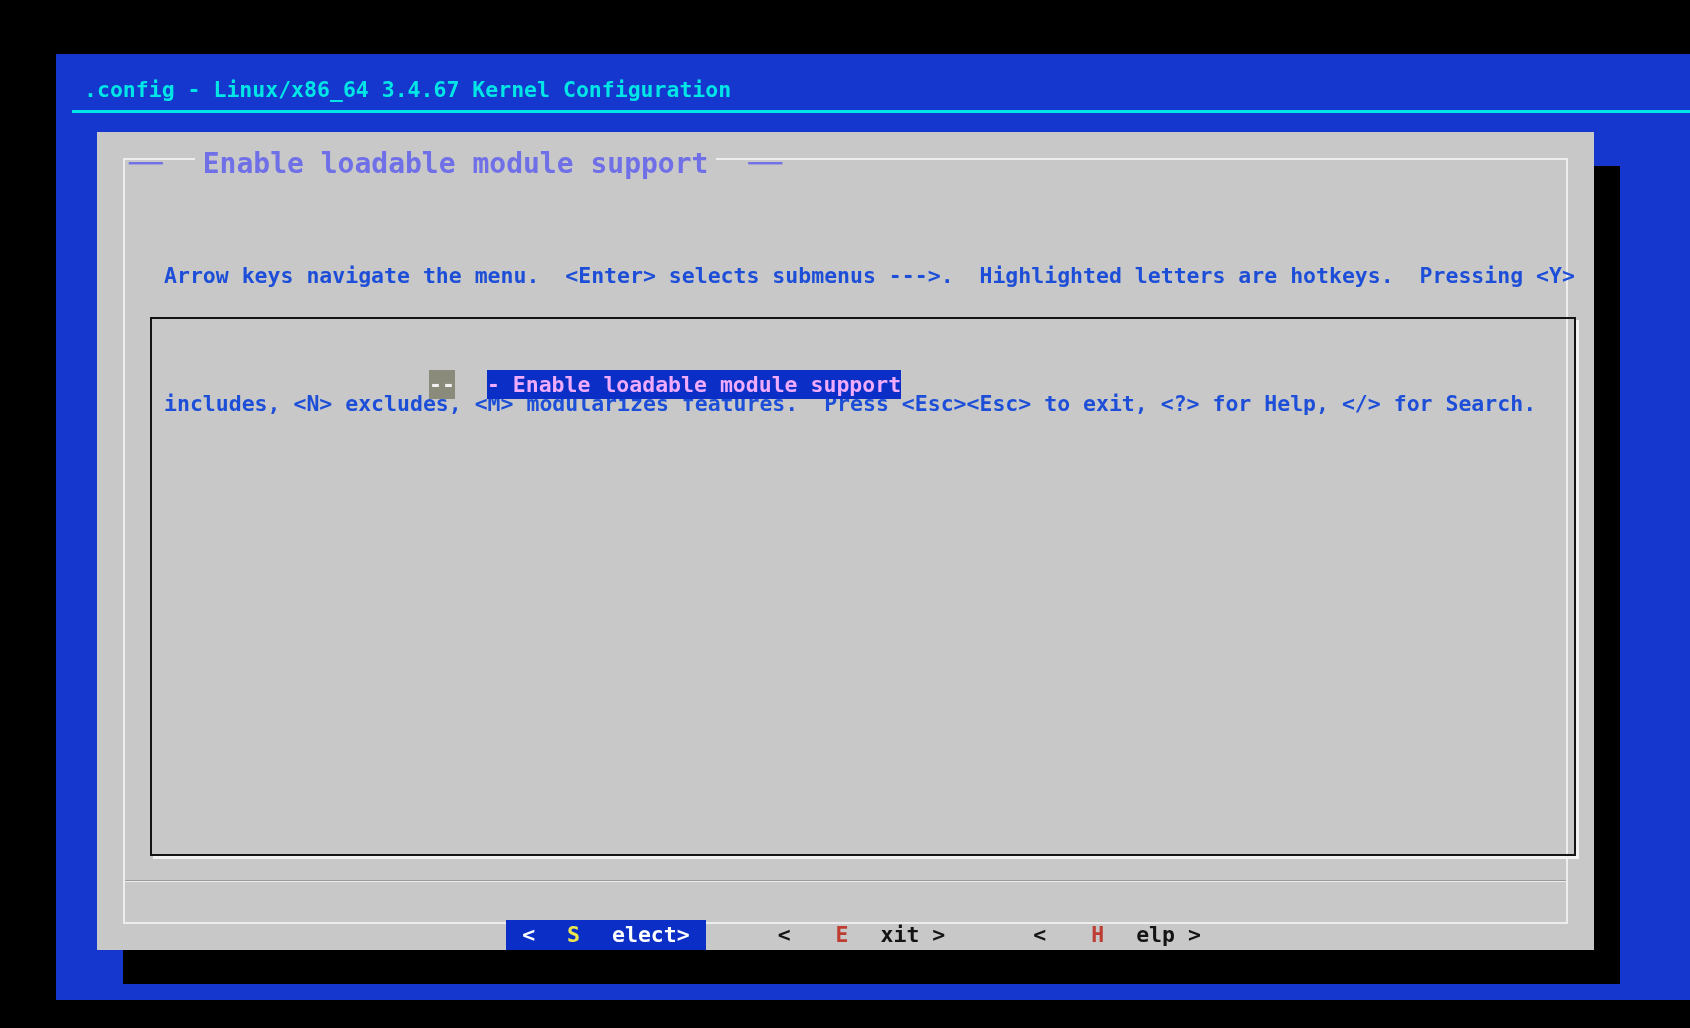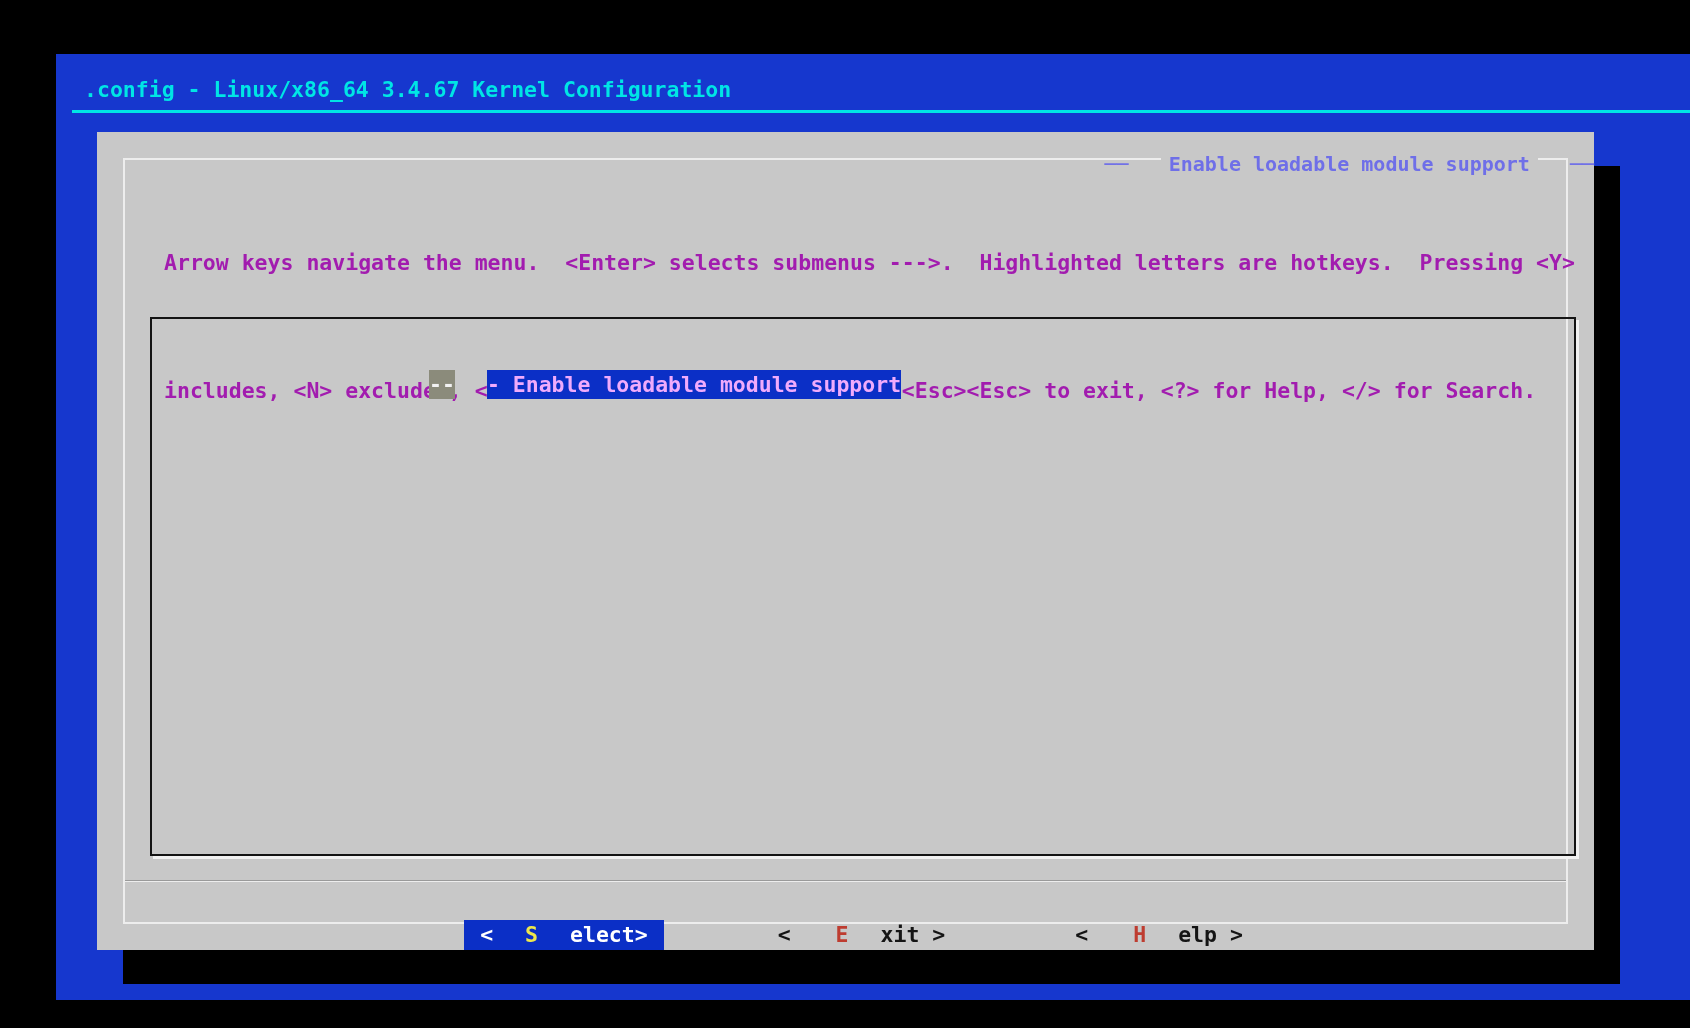--- a/index.html
+++ b/index.html
@@ -31,7 +31,7 @@
   }
   .dialog-title {
     position:absolute; top:2px; left:0; width:100%;
-    text-align:right; font-size:20px; line-height:28px;
+    text-align:left; font-size:28px; line-height:28px;
     color:#6F6FE8; white-space:pre;
   }
   .dialog-title .title-text { background:#C8C8C8; padding:0 8px; }

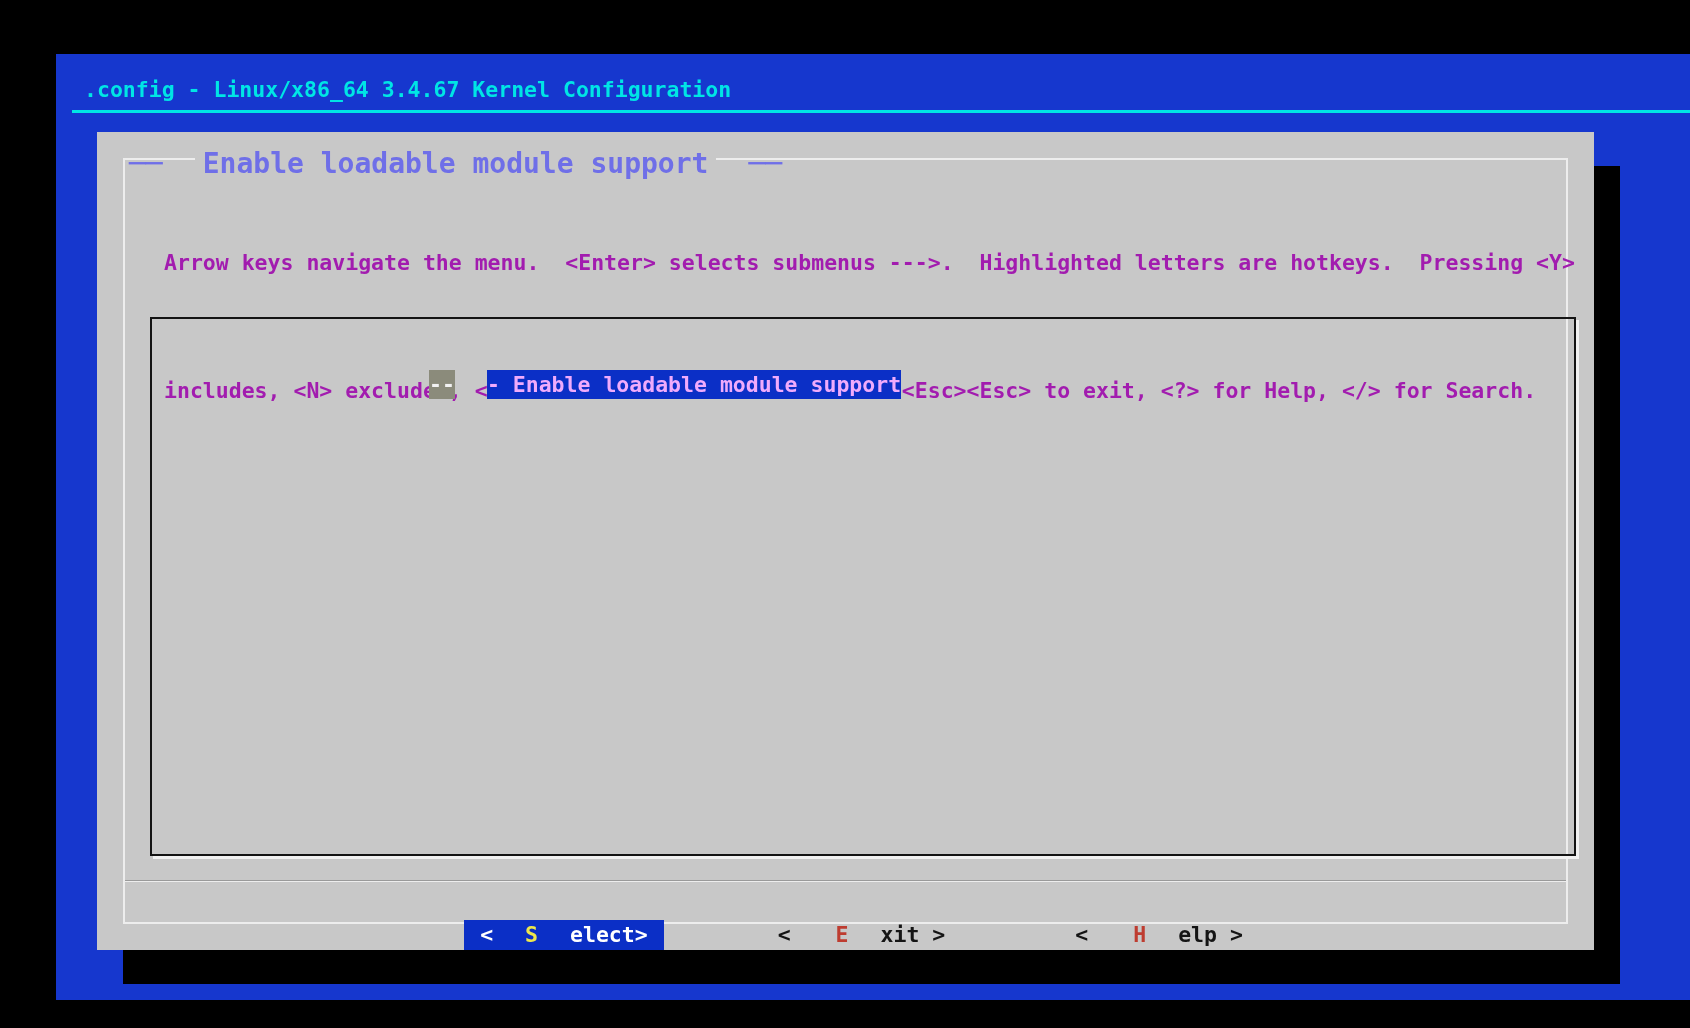--- a/index.html
+++ b/index.html
@@ -38,8 +38,8 @@
   .dialog-title .title-dash { color:#6F6FE8; }
 
   .help-text {
-    position:absolute; left:35px; top:19px;
-    font-size:21.5px; line-height:32px; color:#a21caf; white-space:pre;
+    position:absolute; left:35px; top:32px;
+    font-size:21.5px; line-height:32px; color:#1d4ed8; white-space:pre;
   }
 
   .listbox {

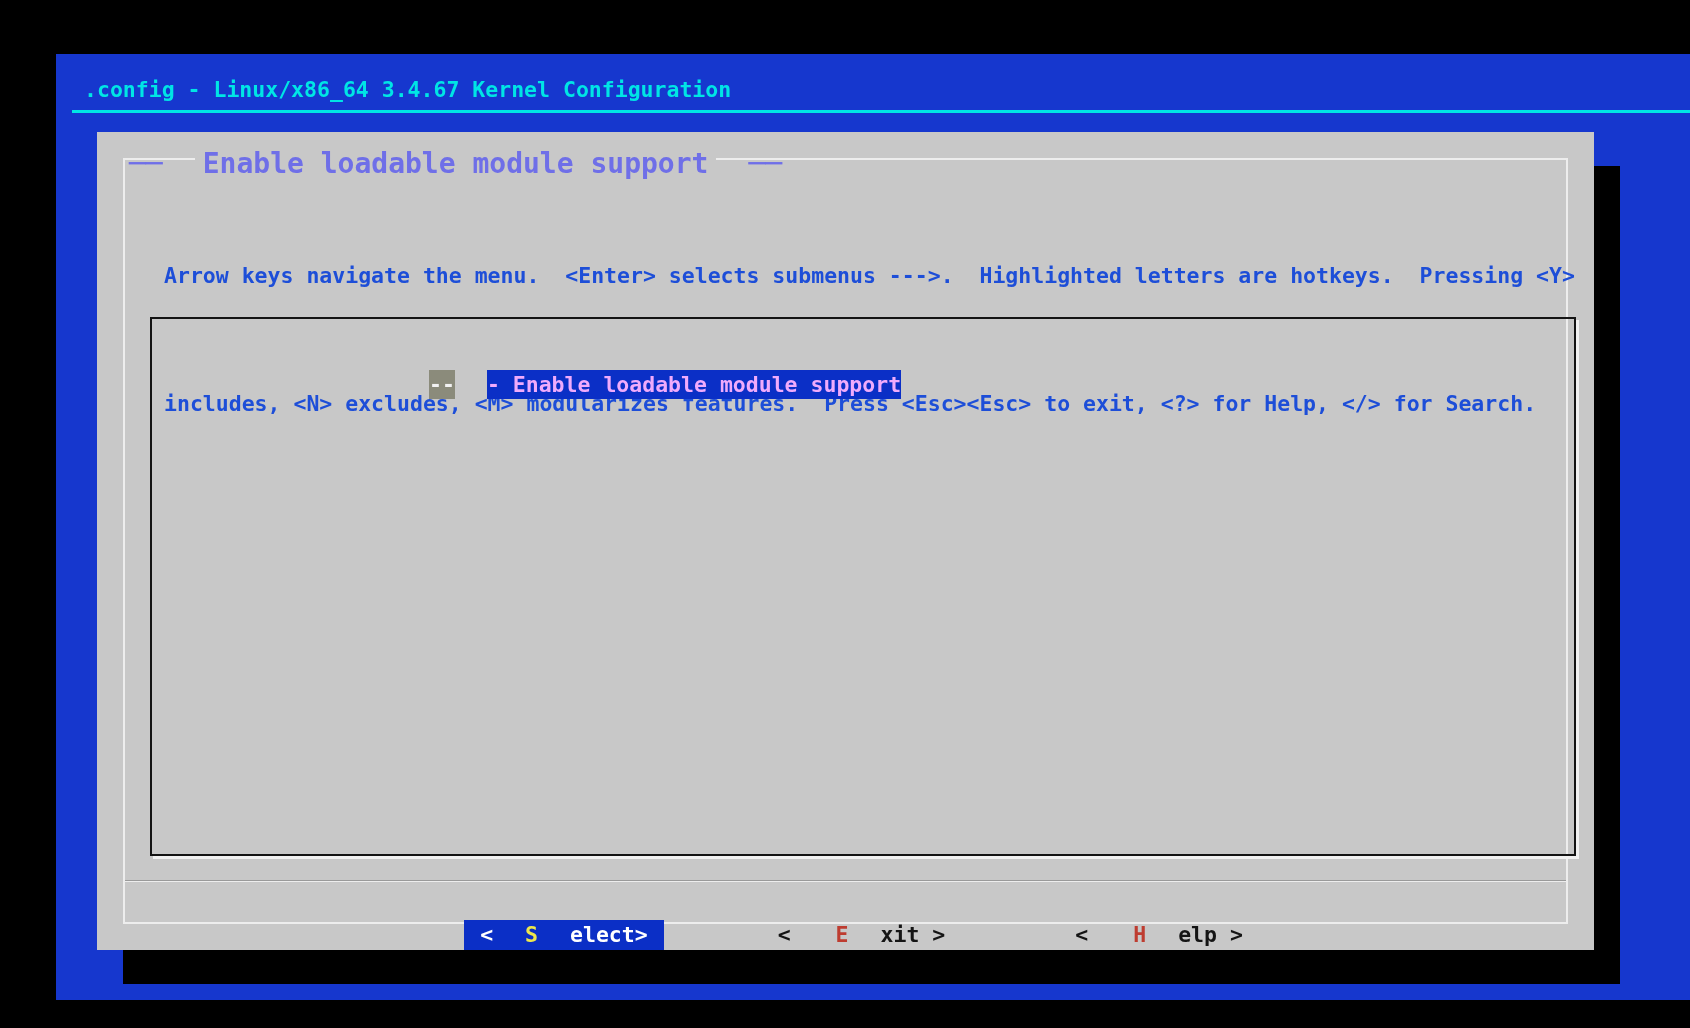--- a/index.html
+++ b/index.html
@@ -62,7 +62,7 @@
 
   .button-row {
     position:absolute; left:0; top:756px; width:100%;
-    display:flex; justify-content:center; gap:66px;
+    display:flex; justify-content:center; gap:24px;
     font-size:21.5px; line-height:30px;
   }
   .btn { white-space:pre; color:#141414; cursor:default; }

